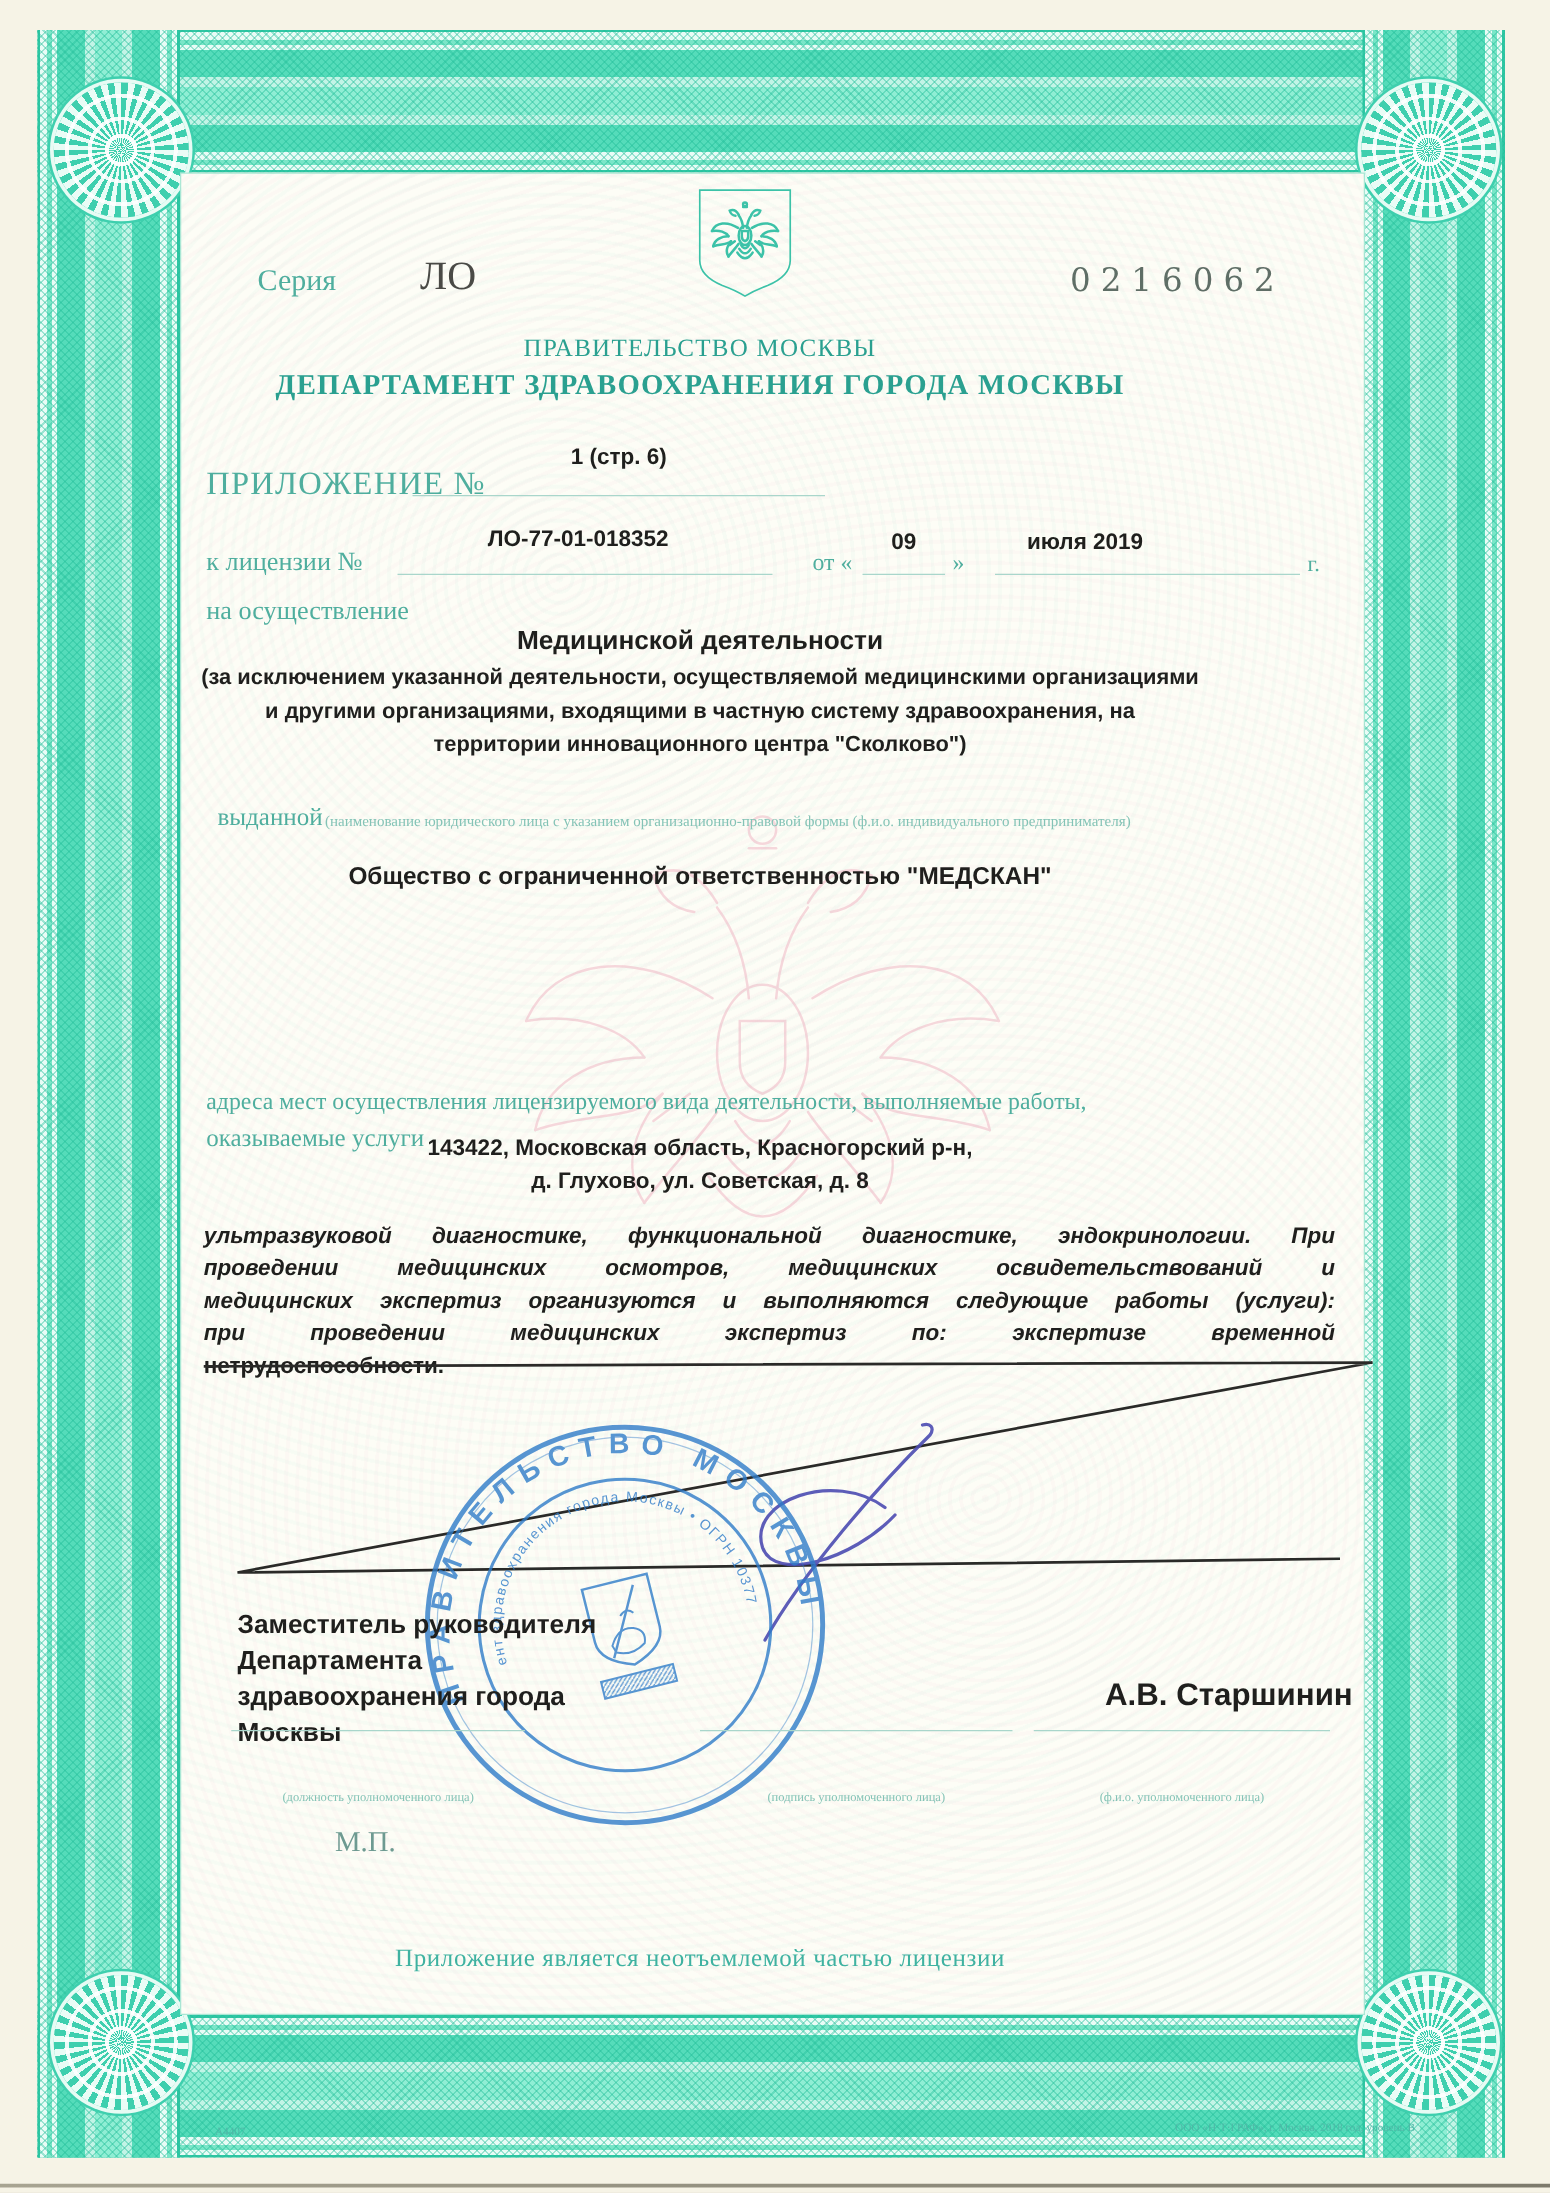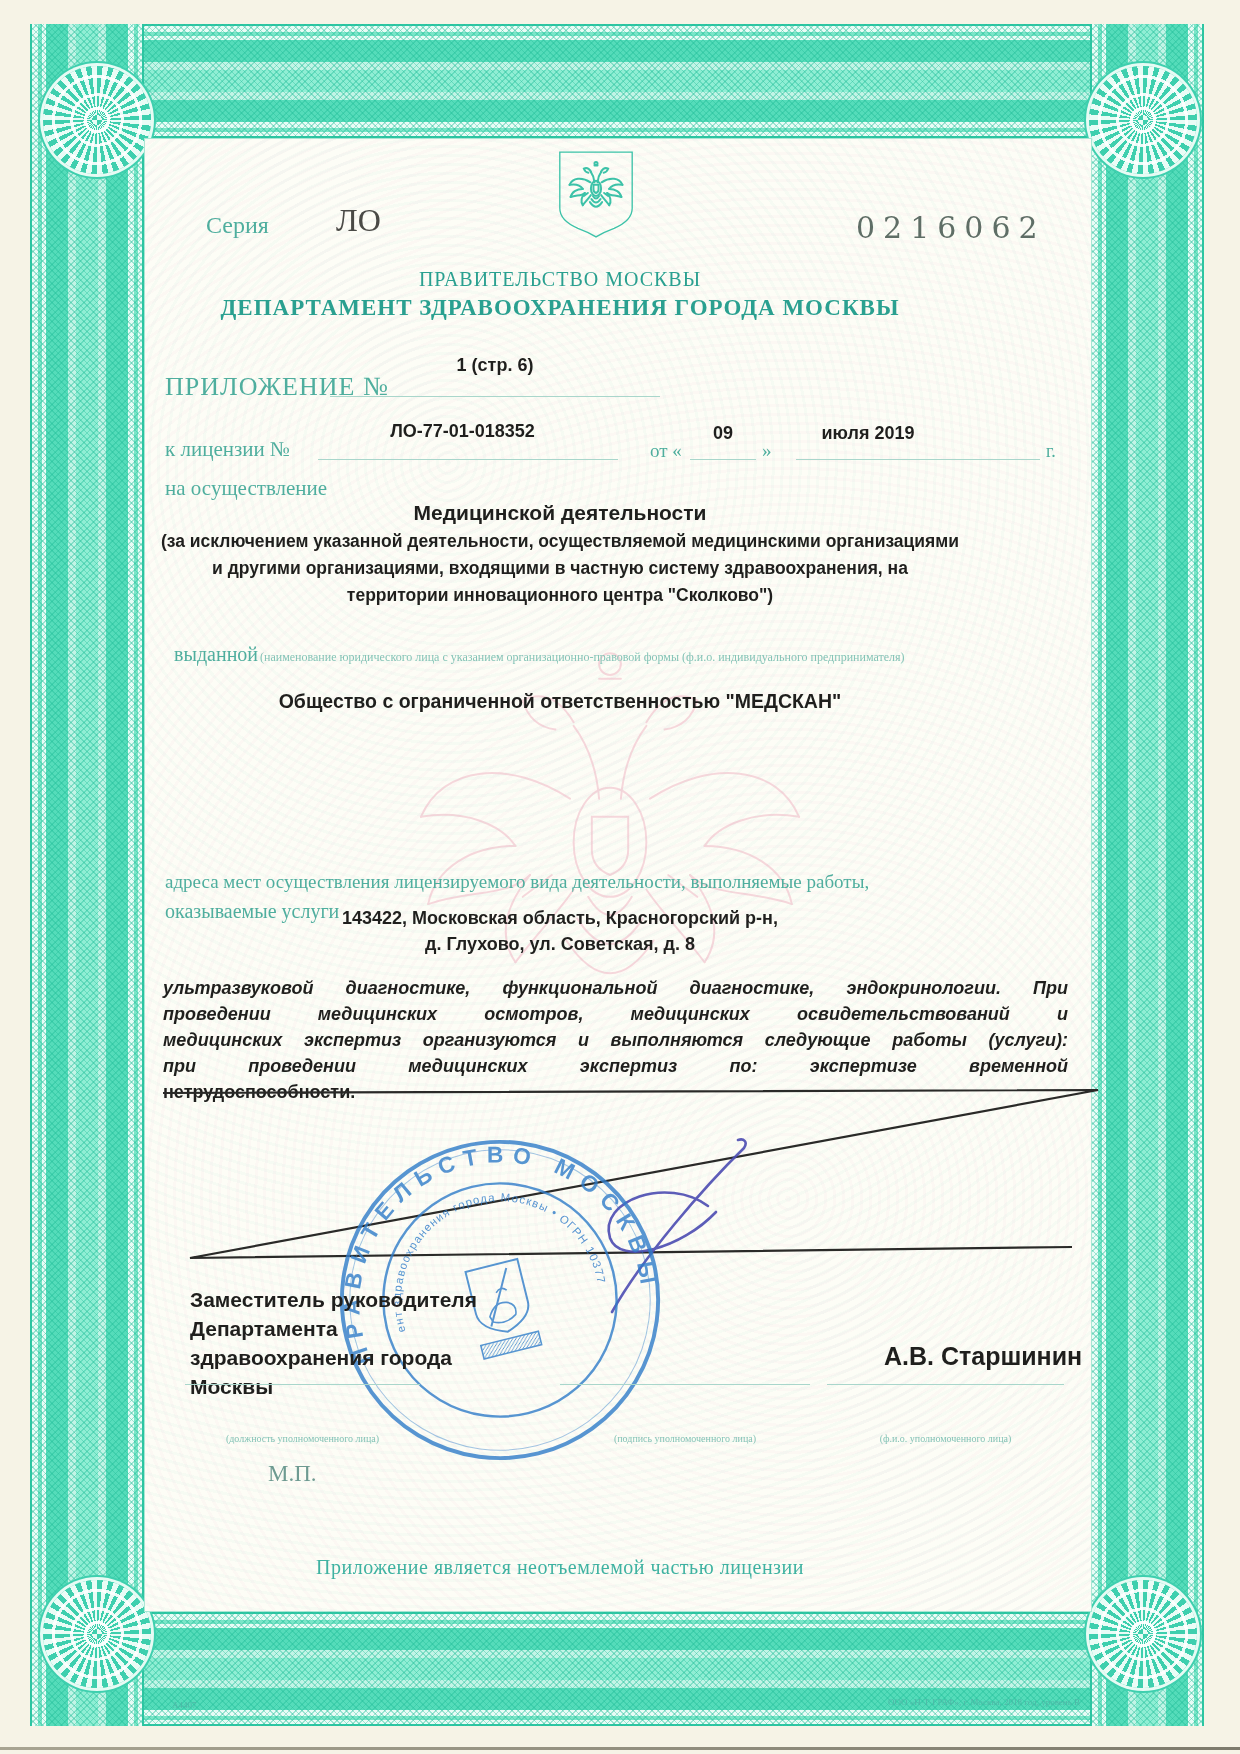--- a/index.html
+++ b/index.html
@@ -122,7 +122,7 @@
     <path d="M4,3 H80 V62 Q80,75 61,83 Q50,87 42,92 Q34,87 23,83 Q4,75 4,62 Z" fill="none" stroke="#3cc2a8" stroke-width="1.4"></path>
     <use href="#eagle" x="10" y="8" width="64" height="64"></use>
   </svg>
-  <div class="abs serialnum" style="left:856px;top:210px;font-size:30px;">0216062</div>
+  <div class="abs serialnum" style="left:856px;top:210px;font-size:26px;">0216062</div>
 
   <div class="abs teal-hdr center" style="left:160px;width:800px;top:268px;font-size:20px;">ПРАВИТЕЛЬСТВО МОСКВЫ</div>
   <div class="abs teal-hdr center" style="left:160px;width:800px;top:295px;font-size:23px;font-weight:bold;">ДЕПАРТАМЕНТ ЗДРАВООХРАНЕНИЯ ГОРОДА МОСКВЫ</div>

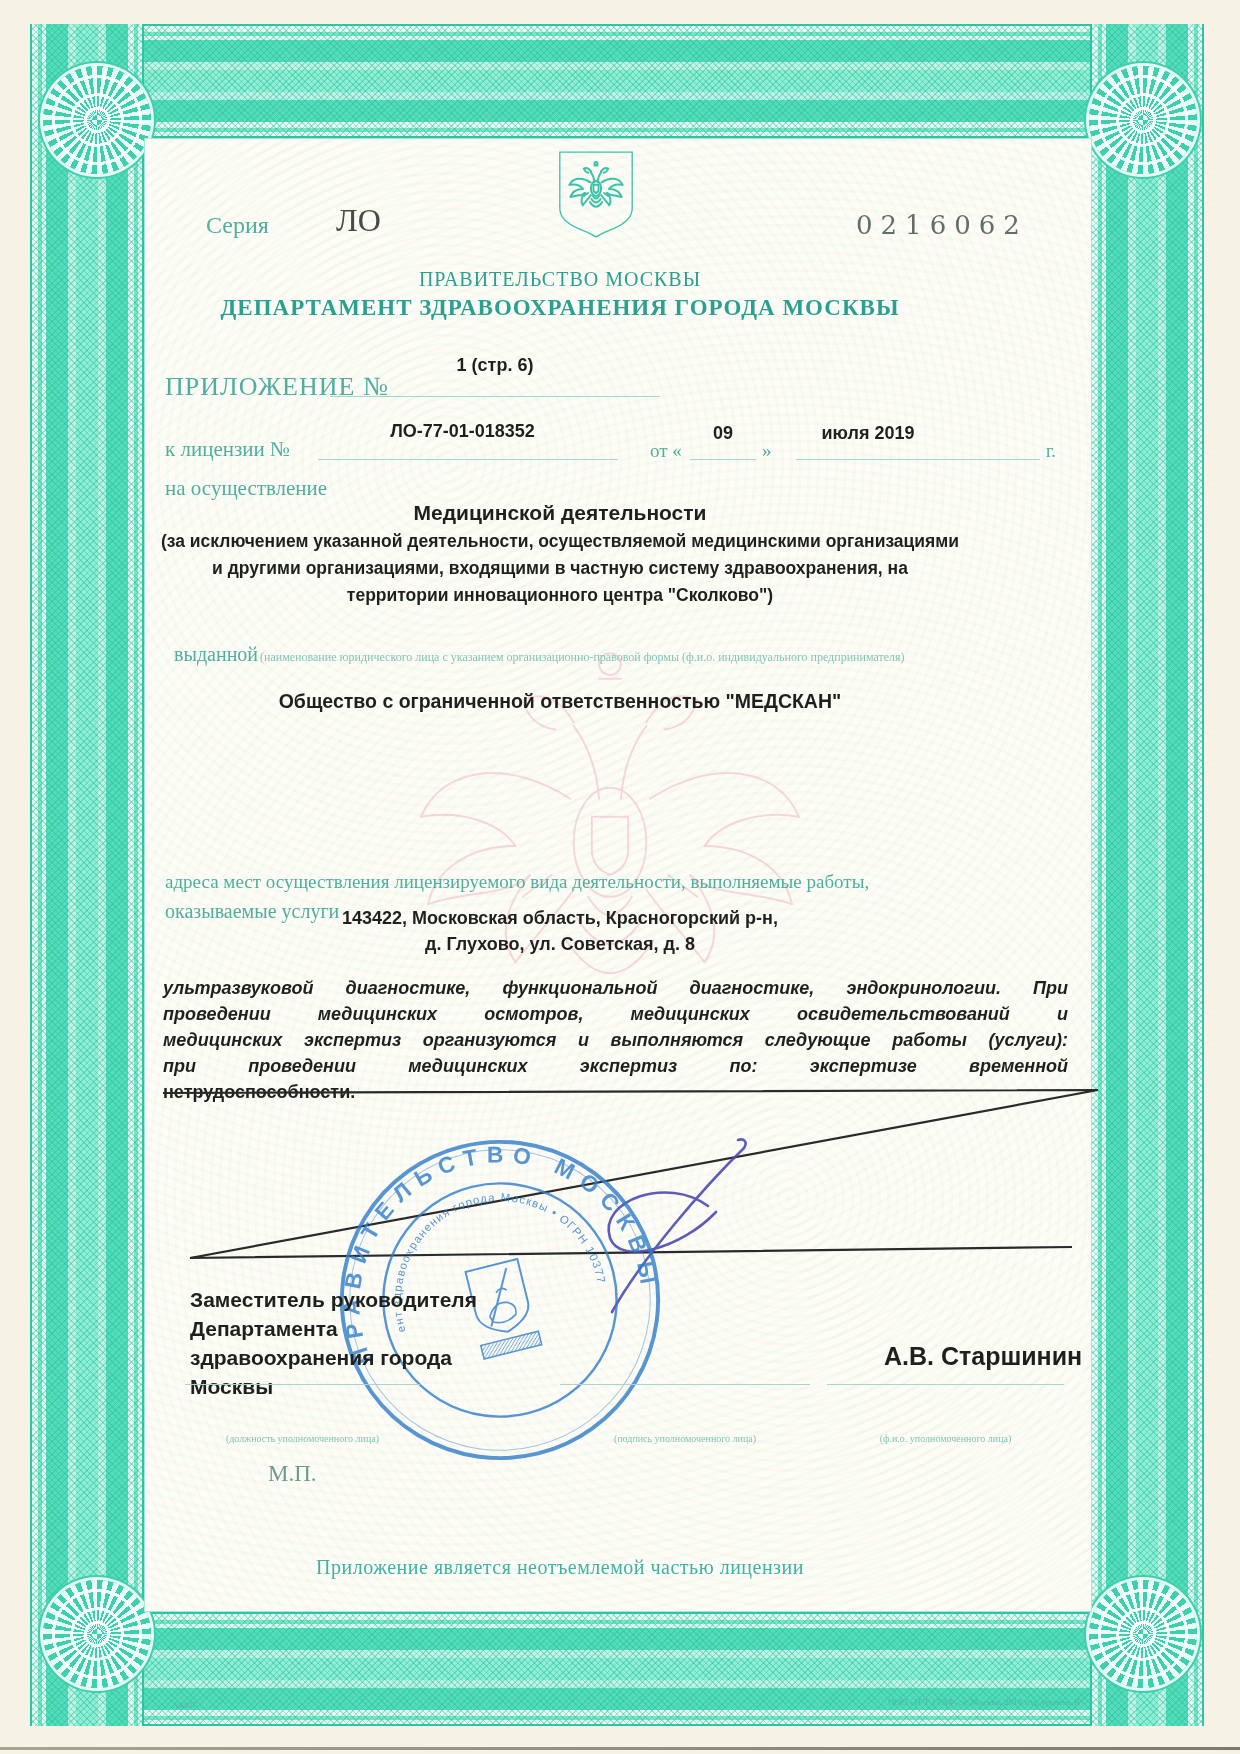--- a/index.html
+++ b/index.html
@@ -219,7 +219,7 @@
 
   <div class="abs center" style="left:160px;width:800px;top:1556px;font-size:20px;color:#3fb2a1;letter-spacing:.5px;">Приложение является неотъемлемой частью лицензии</div>
   <div class="abs" style="left:172px;top:1700px;font-size:9px;color:#4fb6a6;z-index:5;">А4407</div>
-  <div class="abs" style="left:660px;width:420px;top:1697px;font-size:9px;color:#4fb6a6;text-align:right;z-index:5;">ООО «Н·Т·ГРАФ», г. Москва, 2018 год, уровень В</div>
+  <div class="abs" style="left:660px;width:472px;top:1697px;font-size:9px;color:#4fb6a6;text-align:right;z-index:5;">ООО «Н·Т·ГРАФ», г. Москва, 2018 год, уровень В</div>
 
 </div>
 

